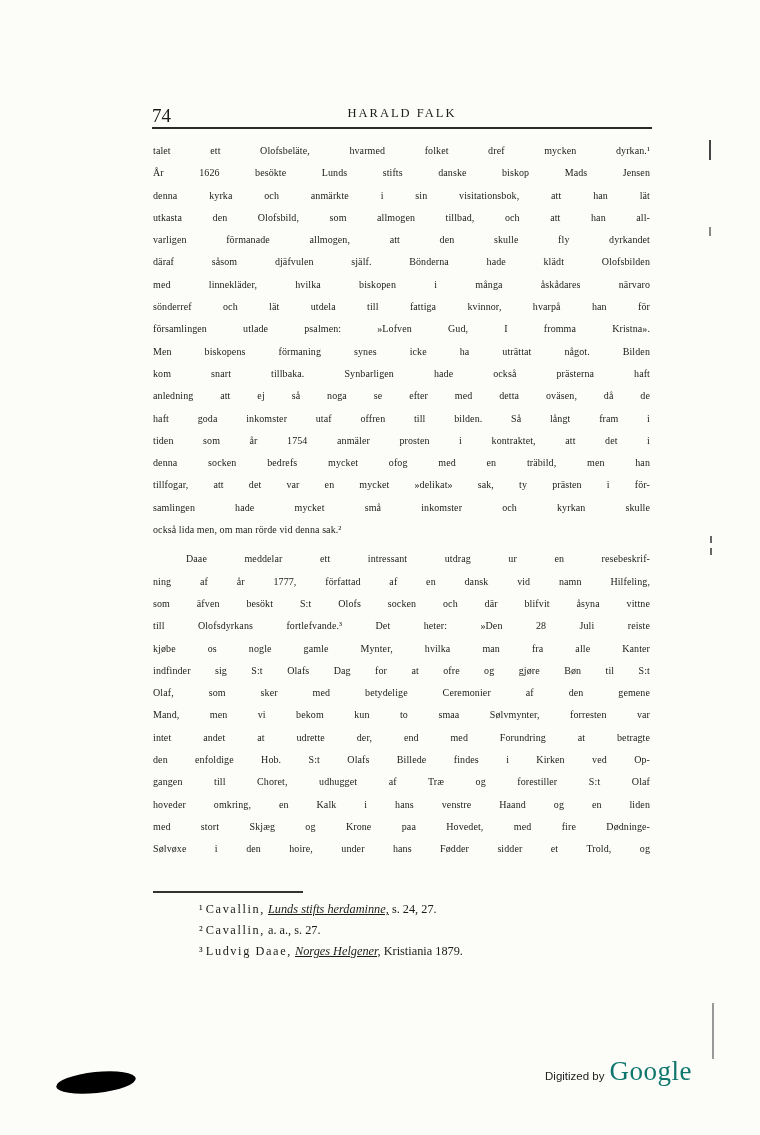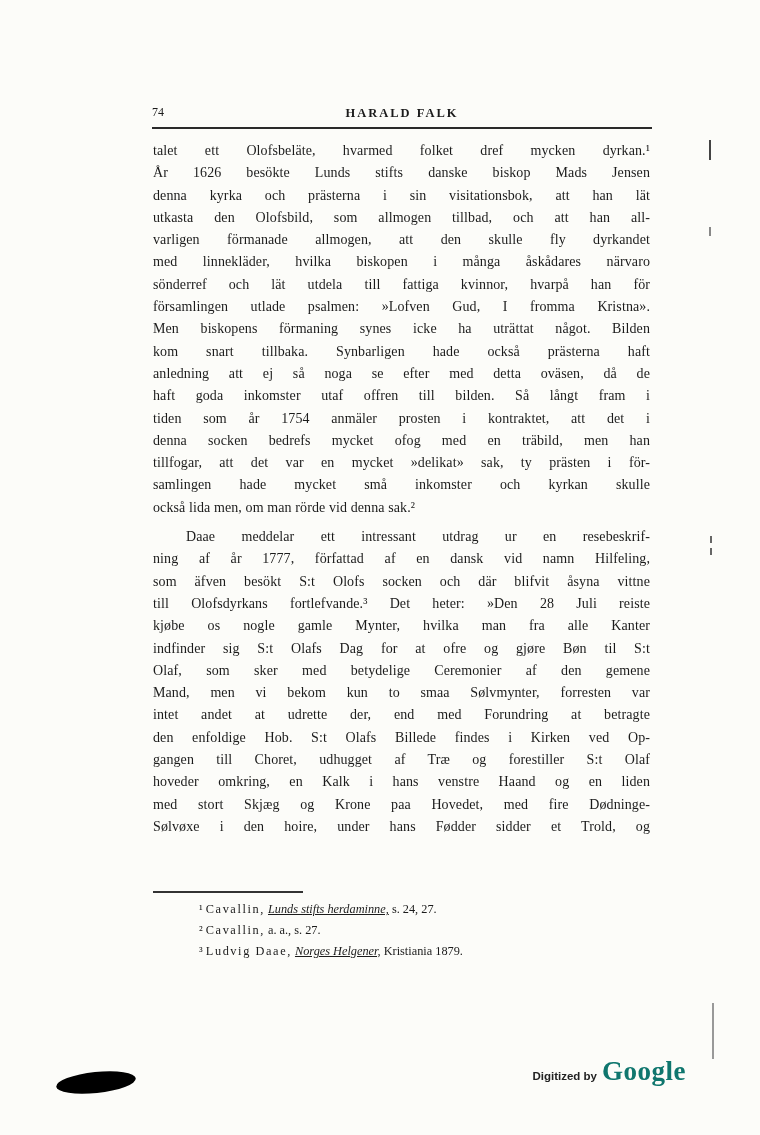--- a/index.html
+++ b/index.html
@@ -13,7 +13,7 @@
     overflow: hidden;
   }
   .header-row { position: absolute; top: 103px; left: 152px; width: 500px; height: 20px; }
-  .page-number { position: absolute; left: 0; top: 2px; font-size: 12px; }
+  .page-number { position: absolute; left: 0; top: 2px; font-size: 19px; }
   .running-head {
     position: absolute; left: 0; right: 0; top: 3px;
     text-align: center; font-size: 12.5px; font-weight: 700; letter-spacing: 2px;

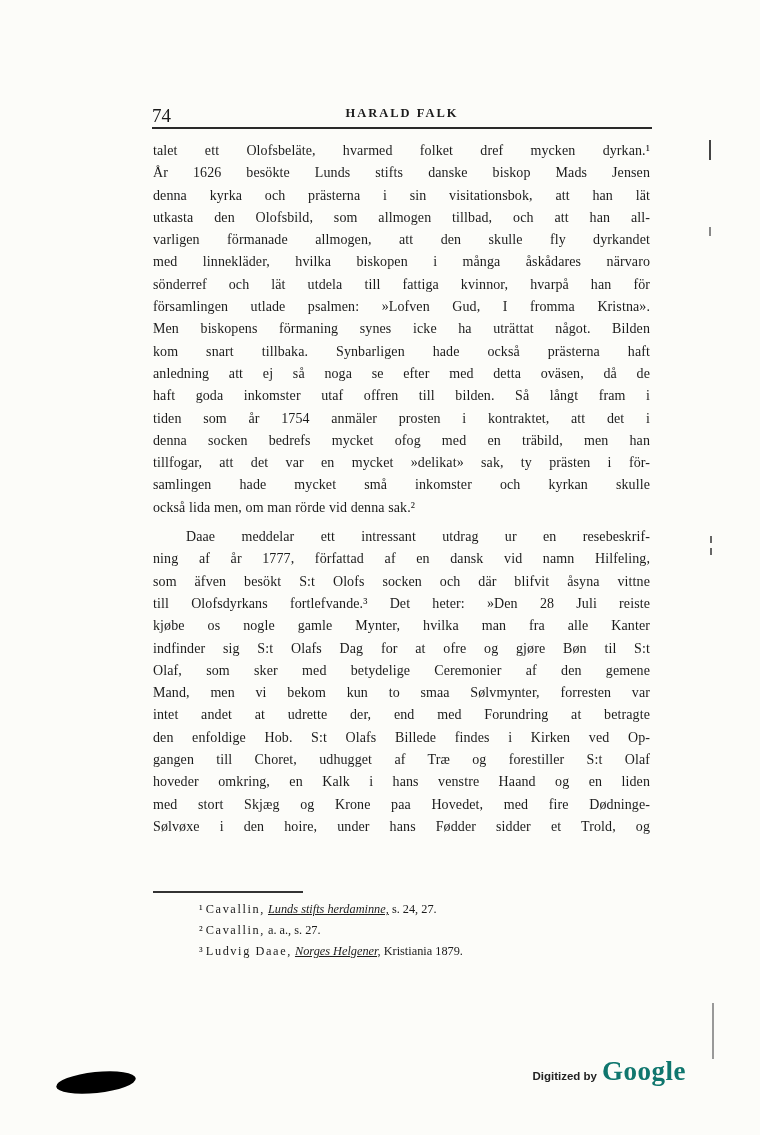--- a/index.html
+++ b/index.html
@@ -16,7 +16,7 @@
   .page-number { position: absolute; left: 0; top: 2px; font-size: 19px; }
   .running-head {
     position: absolute; left: 0; right: 0; top: 3px;
-    text-align: center; font-size: 12.5px; font-weight: 700; letter-spacing: 2px;
+    text-align: center; font-size: 12.5px; font-weight: 400; letter-spacing: 2px;
   }
   .header-rule { position: absolute; top: 127px; left: 152px; width: 500px; height: 2px; background: #2a2a2a; }
 

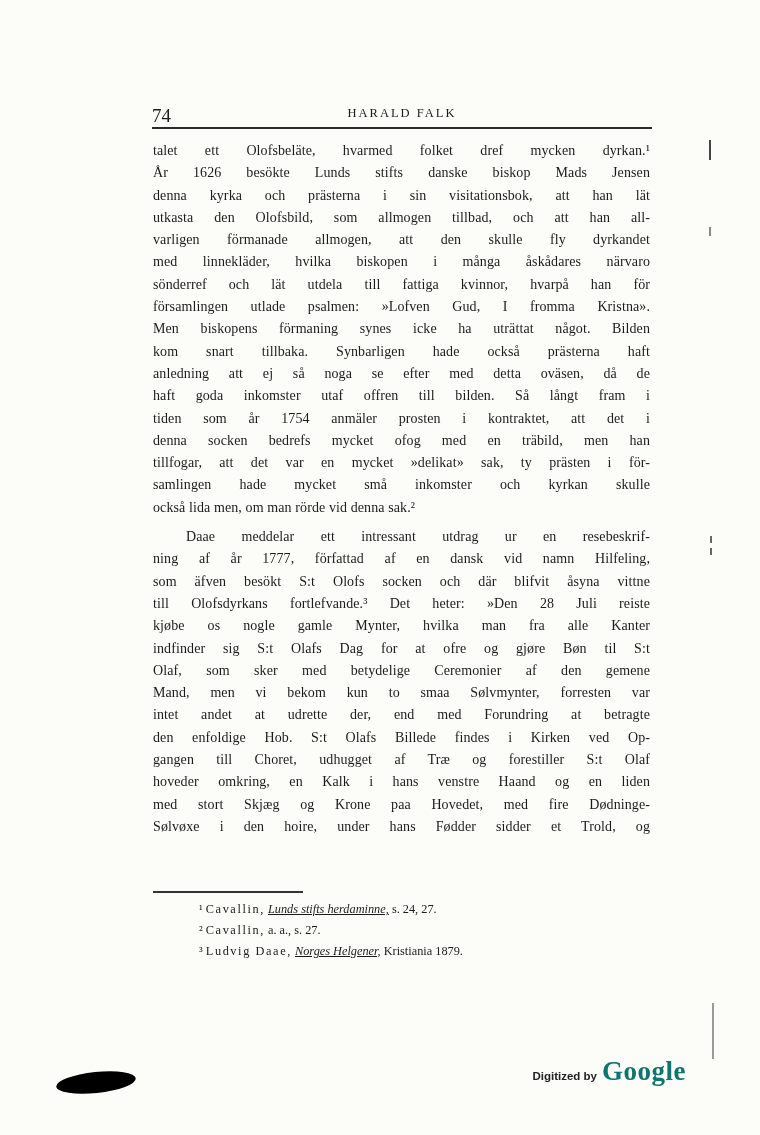--- a/index.html
+++ b/index.html
@@ -22,7 +22,7 @@
 
   .text-block {
     position: absolute; top: 140px; left: 153px; width: 497px;
-    font-size: 14px; line-height: 22.3px; letter-spacing: 0.1px;
+    font-size: 10px; line-height: 22.3px; letter-spacing: 0.1px;
   }
   .paragraph { }
   .text-line { text-align: justify; }

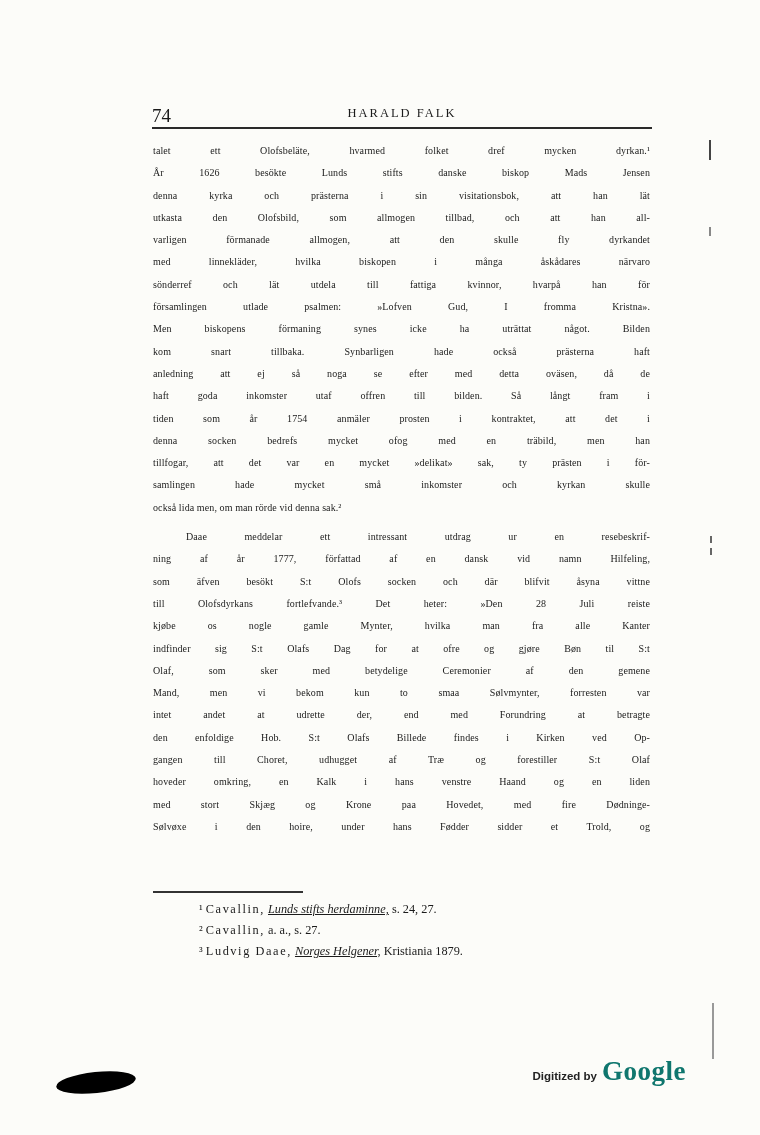--- a/index.html
+++ b/index.html
@@ -66,7 +66,7 @@
       <div class="paragraph">
         <div class="text-line justified">talet ett Olofsbeläte, hvarmed folket dref mycken dyrkan.¹</div>
         <div class="text-line justified">År 1626 besökte Lunds stifts danske biskop Mads Jensen</div>
-        <div class="text-line justified">denna kyrka och prästerna i sin visitationsbok, att han lät</div>
+        <div class="text-line justified">denna kyrka och anmärkte i sin visitationsbok, att han lät</div>
         <div class="text-line justified">utkasta den Olofsbild, som allmogen tillbad, och att han all-</div>
         <div class="text-line justified">varligen förmanade allmogen, att den skulle fly dyrkandet</div>
         <div class="text-line justified">med linnekläder, hvilka biskopen i många åskådares närvaro</div>

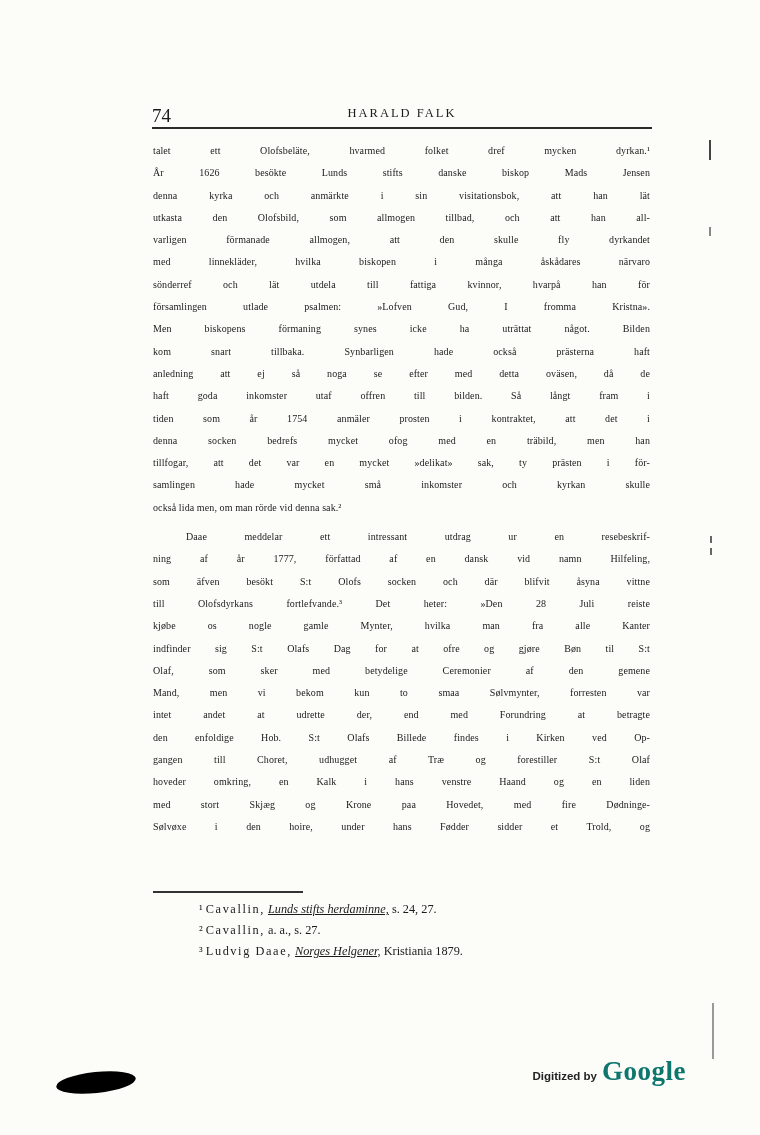--- a/index.html
+++ b/index.html
@@ -69,6 +69,7 @@
         <div class="text-line justified">denna kyrka och anmärkte i sin visitationsbok, att han lät</div>
         <div class="text-line justified">utkasta den Olofsbild, som allmogen tillbad, och att han all-</div>
         <div class="text-line justified">varligen förmanade allmogen, att den skulle fly dyrkandet</div>
+        <div class="text-line justified">däraf såsom djäfvulen själf.  Bönderna hade klädt Olofsbilden</div>
         <div class="text-line justified">med linnekläder, hvilka biskopen i många åskådares närvaro</div>
         <div class="text-line justified">sönderref och lät utdela till fattiga kvinnor, hvarpå han för</div>
         <div class="text-line justified">församlingen utlade psalmen: »Lofven Gud, I fromma Kristna».</div>

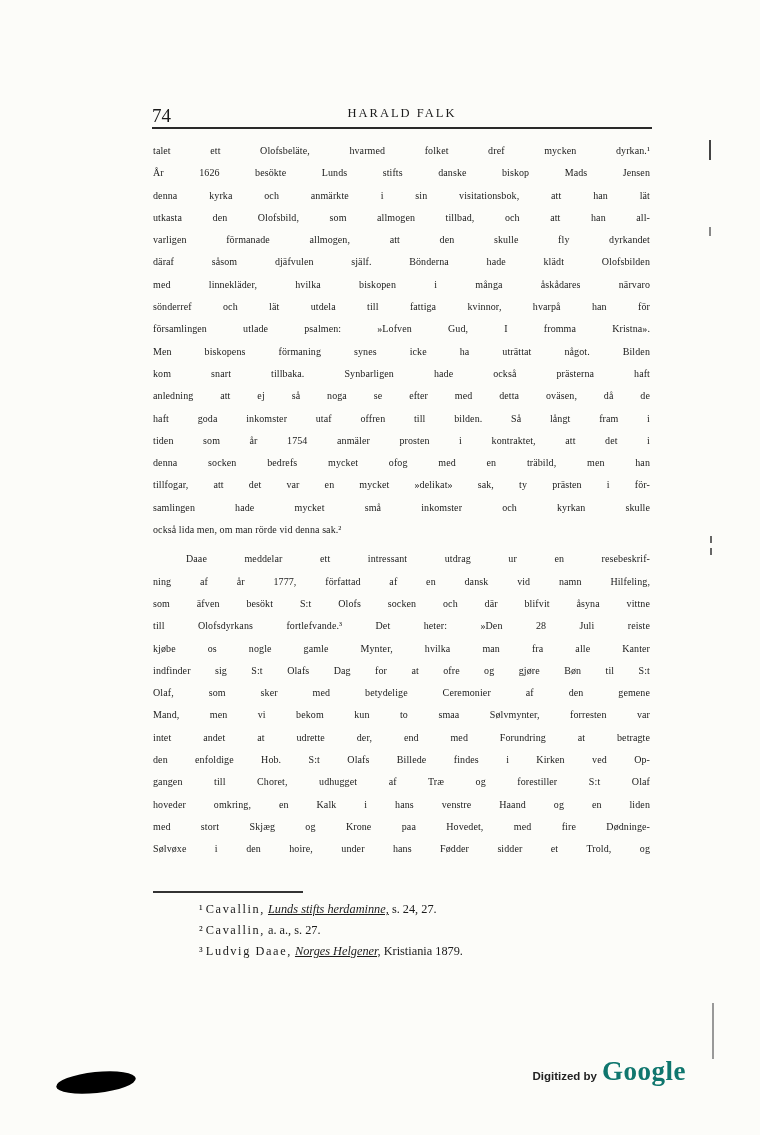--- a/index.html
+++ b/index.html
@@ -35,7 +35,7 @@
   .seg-spaced { letter-spacing: 1.6px; }
   .seg-italic { font-style: italic; text-decoration: underline; }
 
-  .watermark { position: absolute; top: 1056px; right: 74px; display: flex; align-items: baseline; gap: 5px; font-weight: bold; }
+  .watermark { position: absolute; top: 1056px; right: 68px; display: flex; align-items: baseline; gap: 5px; }
   .digitized-by { font-family: "Liberation Sans", sans-serif; font-size: 11.5px; color: #222; }
   .google-logo { font-family: "Liberation Serif", serif; font-size: 27px; letter-spacing: 0.5px; color: #0f766e; }
 

